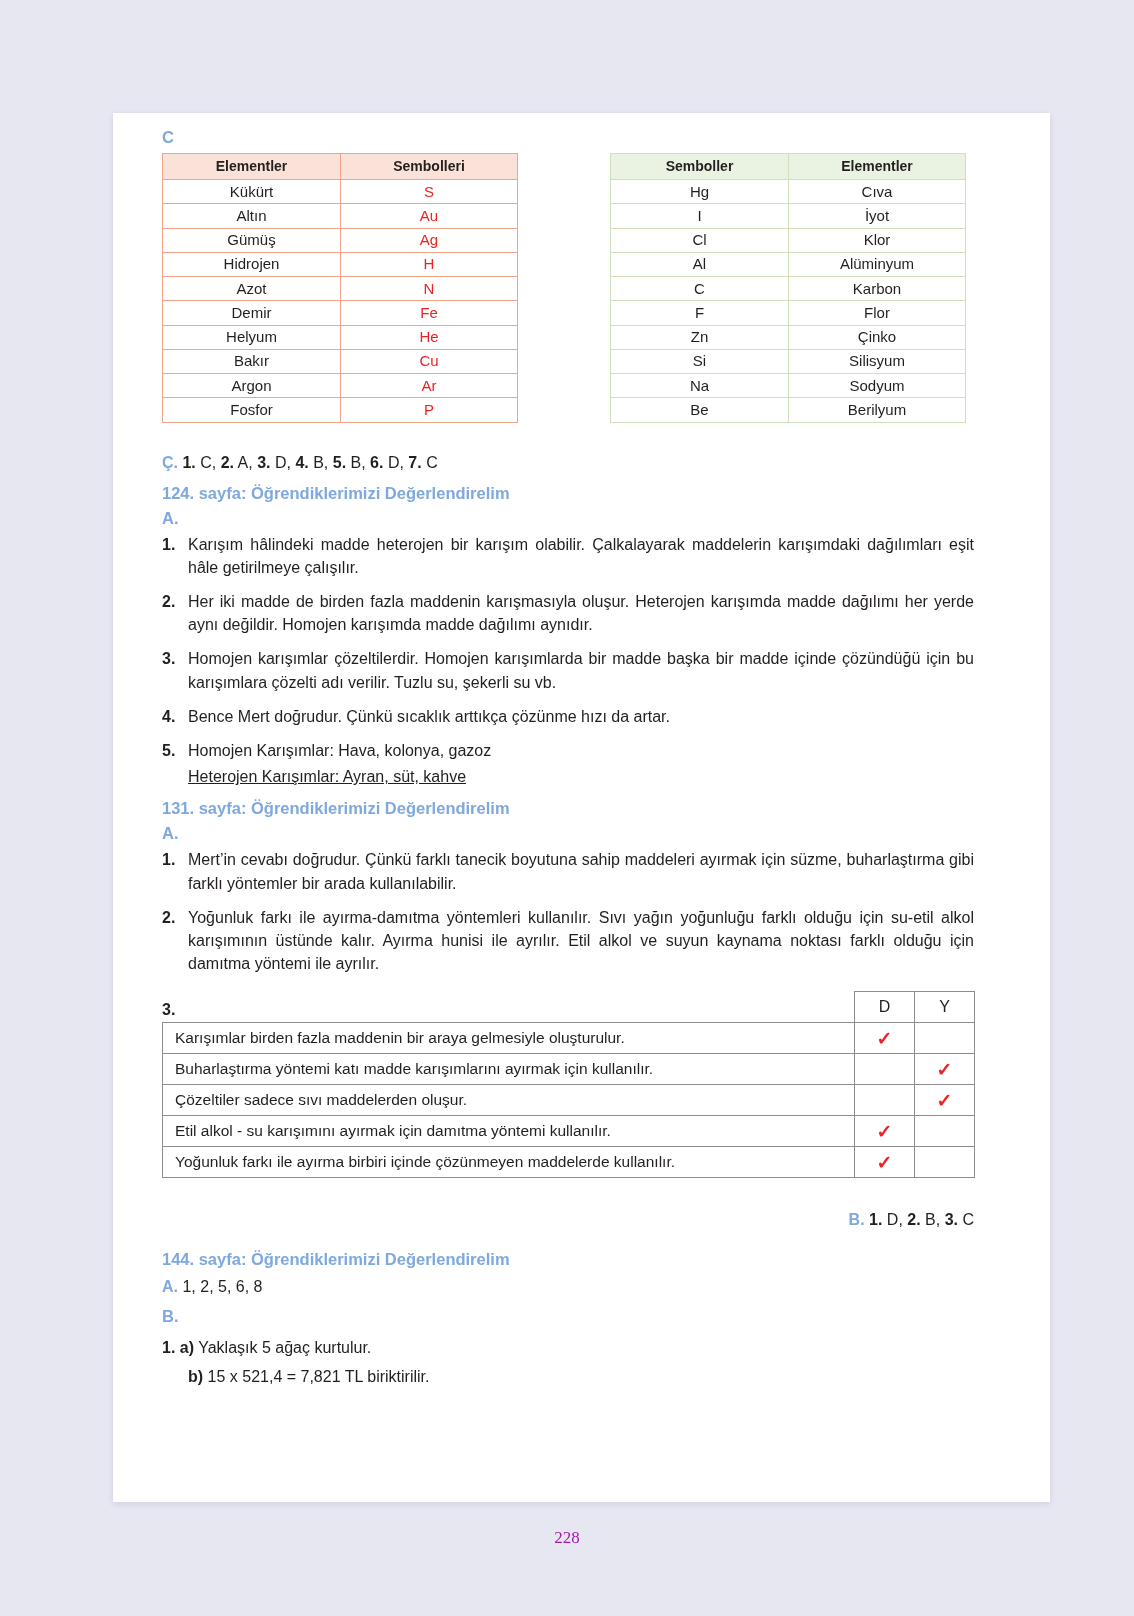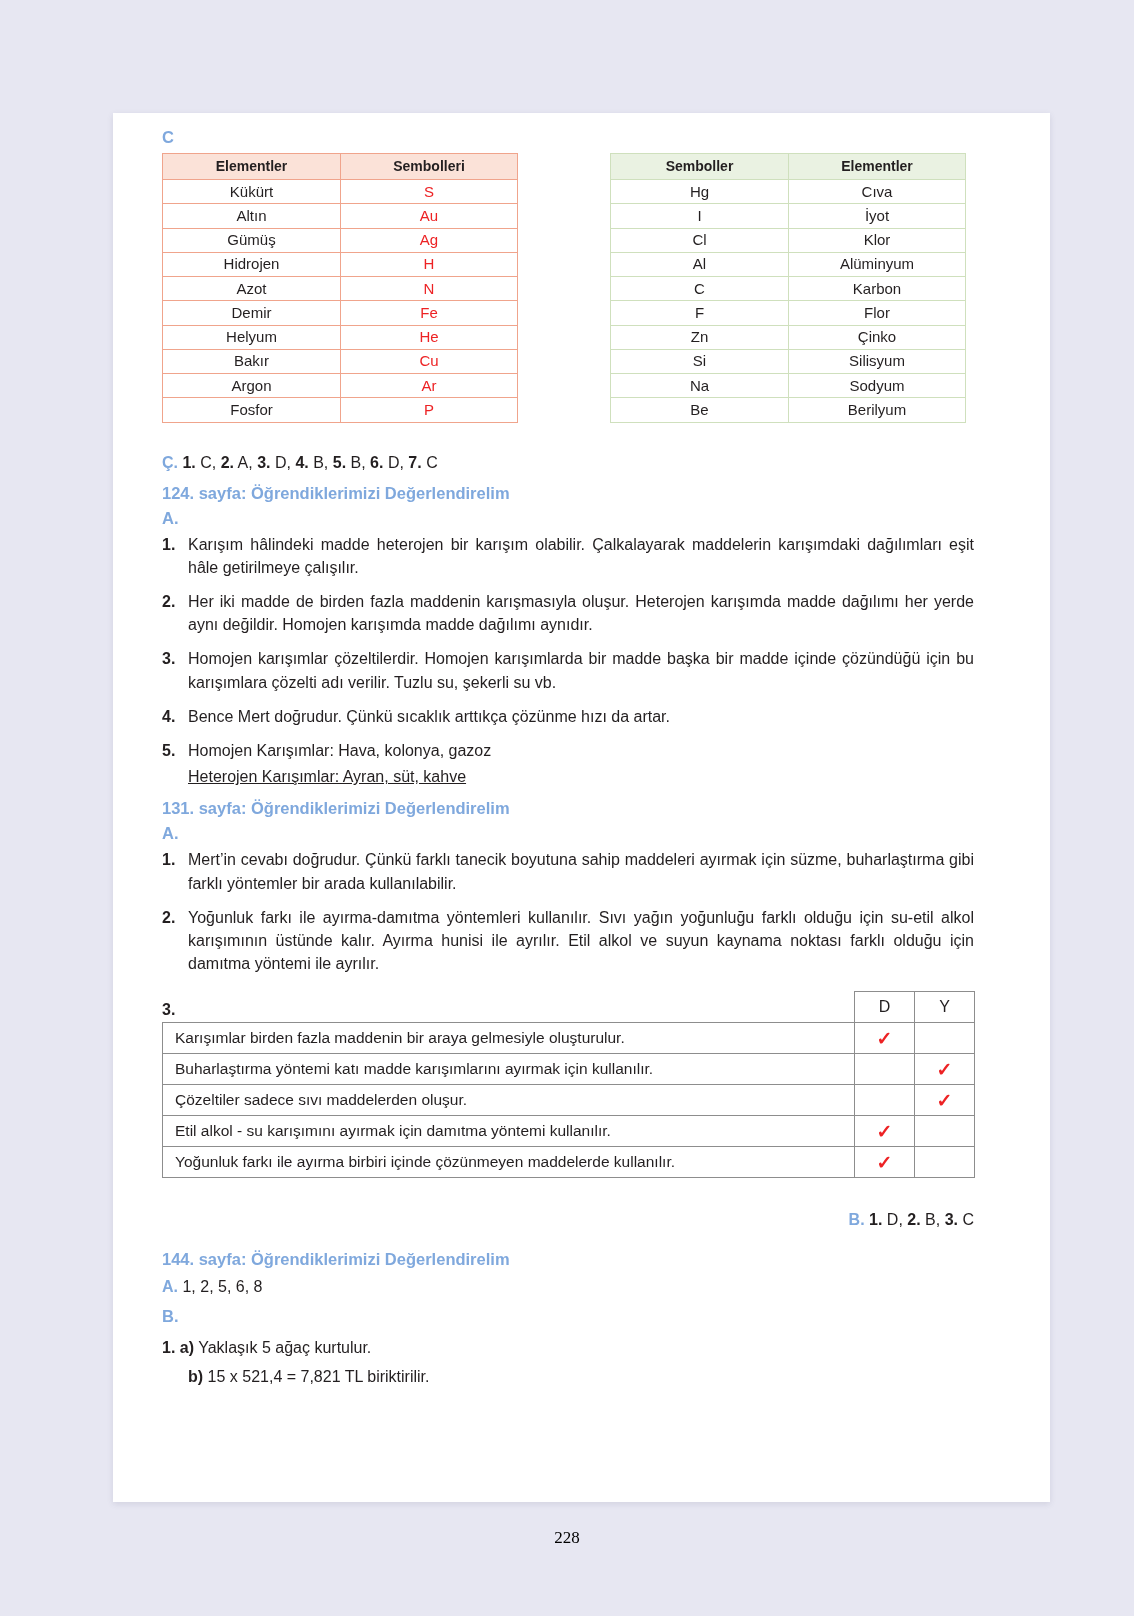--- a/index.html
+++ b/index.html
@@ -31,7 +31,7 @@
     top: 1528px;
     text-align: center;
     font-size: 17px;
-    color: #000000;
+    color: #a21caf;
     font-family: "Liberation Serif", serif;
   }
 

